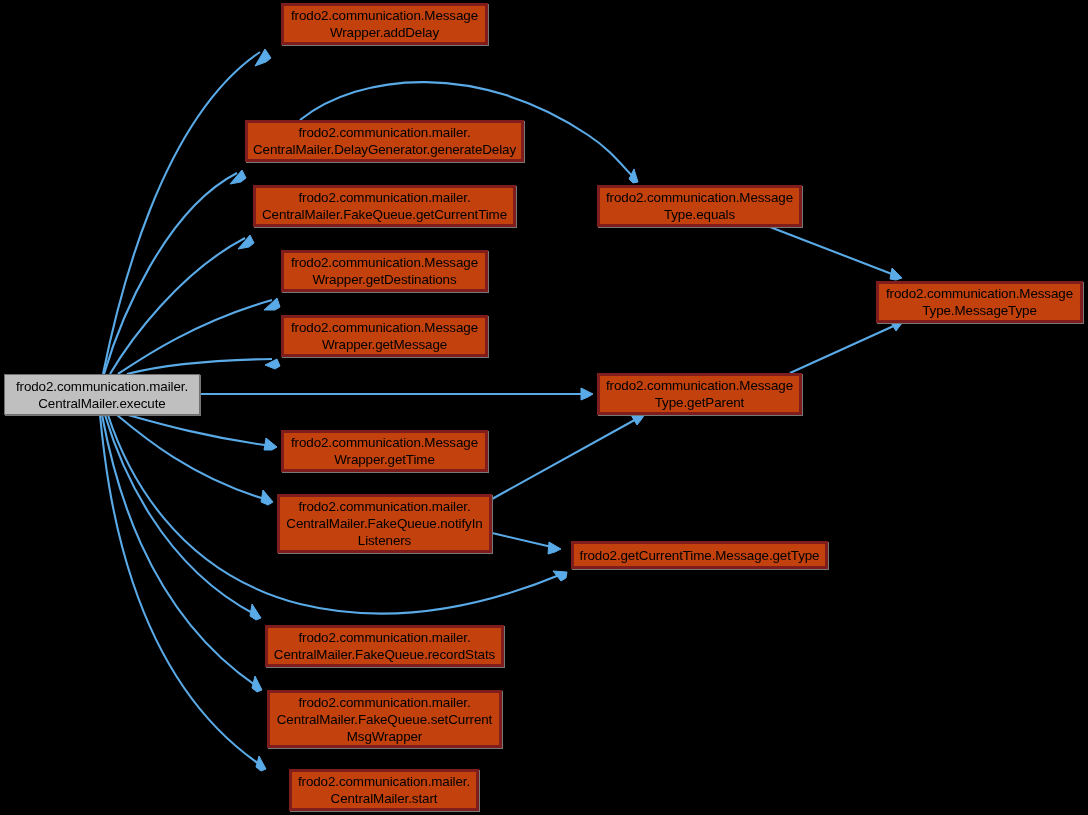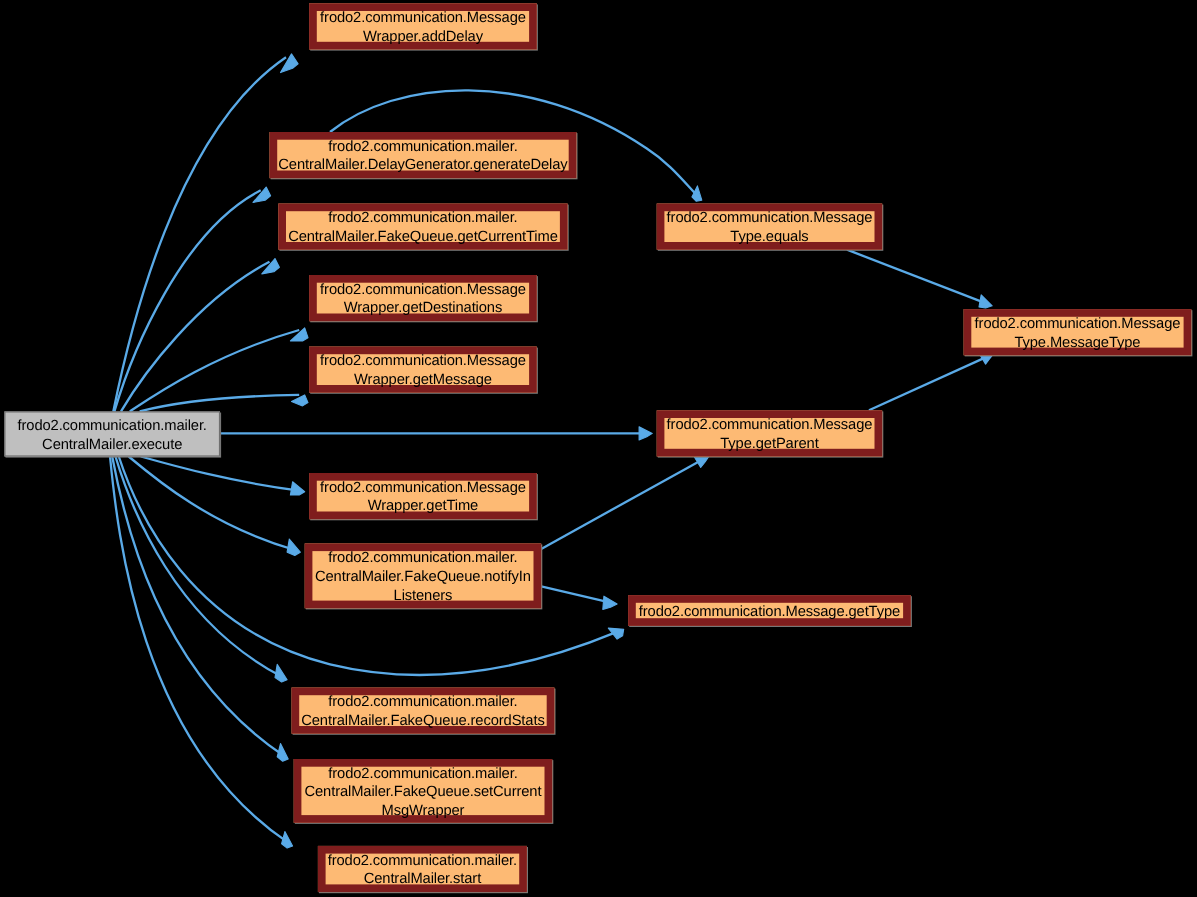--- a/index.html
+++ b/index.html
@@ -35,8 +35,8 @@
   .node-box {
     position: absolute;
     box-sizing: border-box;
-    background: #fdba74;
-    border: 7px solid #7f1d1d;
+    background: #c2410c;
+    border: 3px solid #7f1d1d;
     box-shadow: 1px 1px 0 0 #777777;
     display: flex;
     align-items: center;

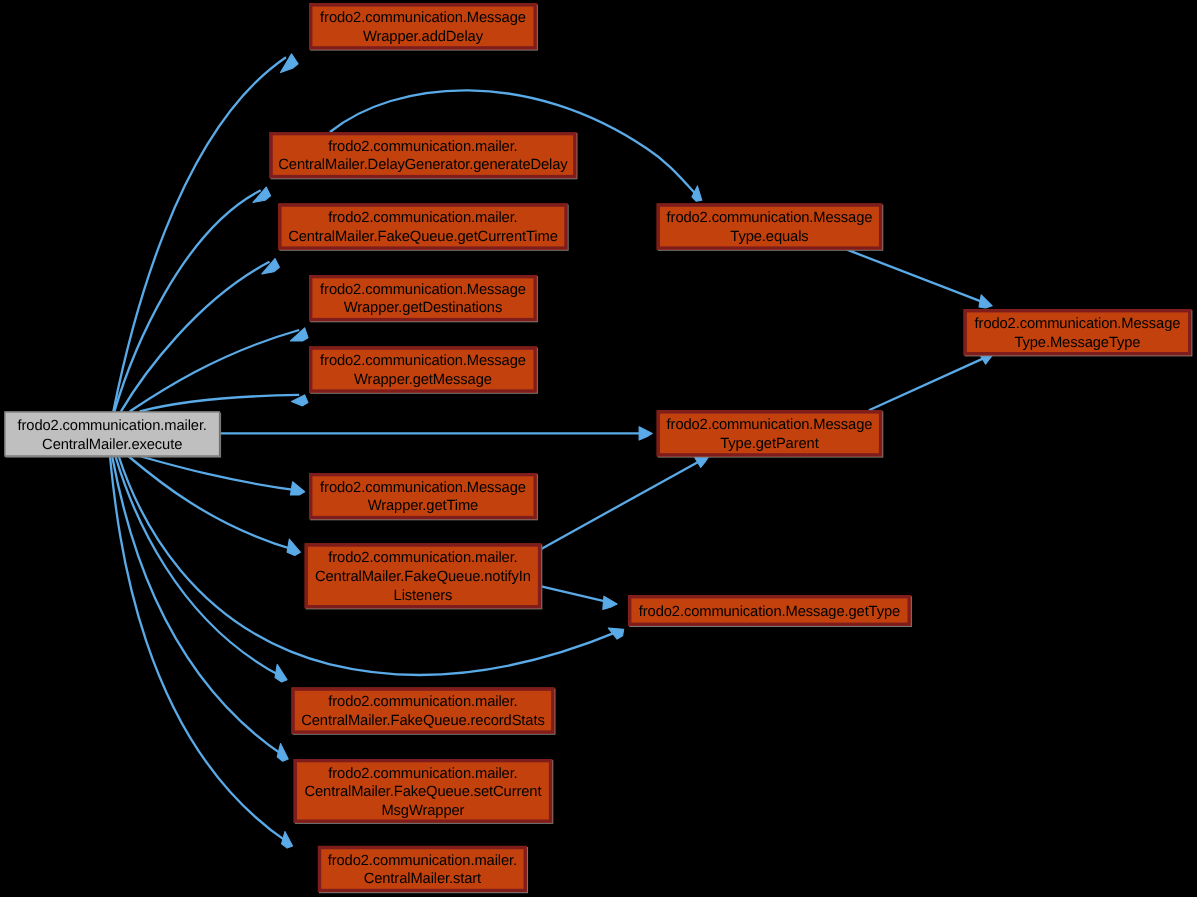--- a/index.html
+++ b/index.html
@@ -126,7 +126,7 @@
 Type.MessageType</div>
       <div class="node-box" style="left: 597px; top: 373px; width: 205px; height: 42px;">frodo2.communication.Message
 Type.getParent</div>
-      <div class="node-box" style="left: 571px; top: 541px; width: 257px; height: 28px;">frodo2.communication.Message.getType</div>
+      <div class="node-box" style="left: 571px; top: 541px; width: 257px; height: 28px;">frodo2.getCurrentTime.Message.getType</div>
     </div>
 </div>
 

